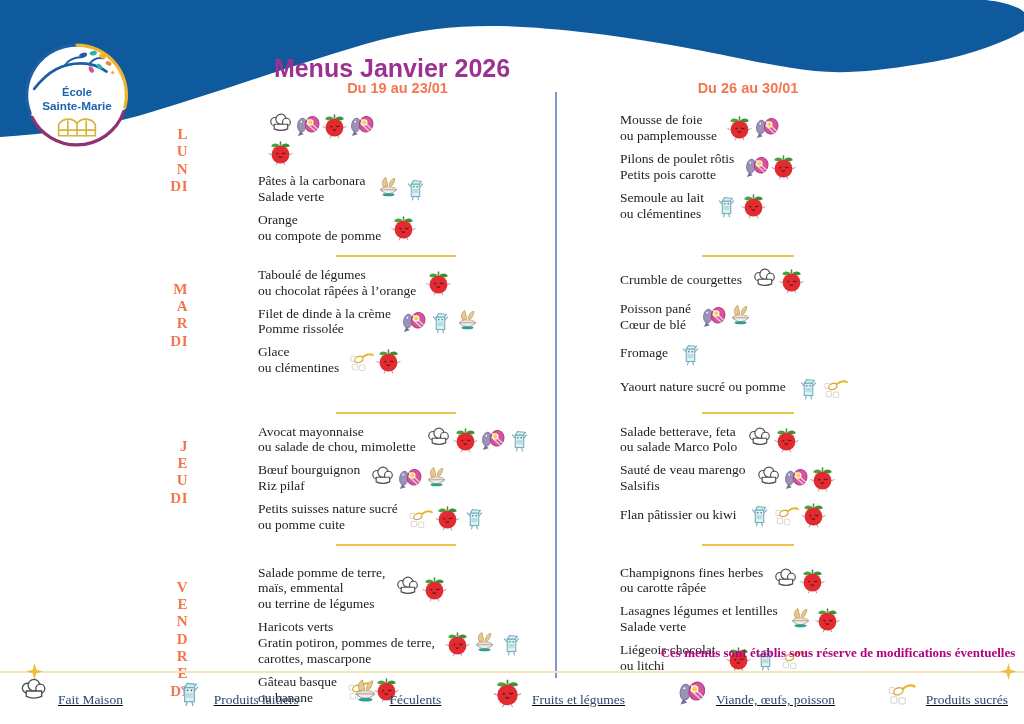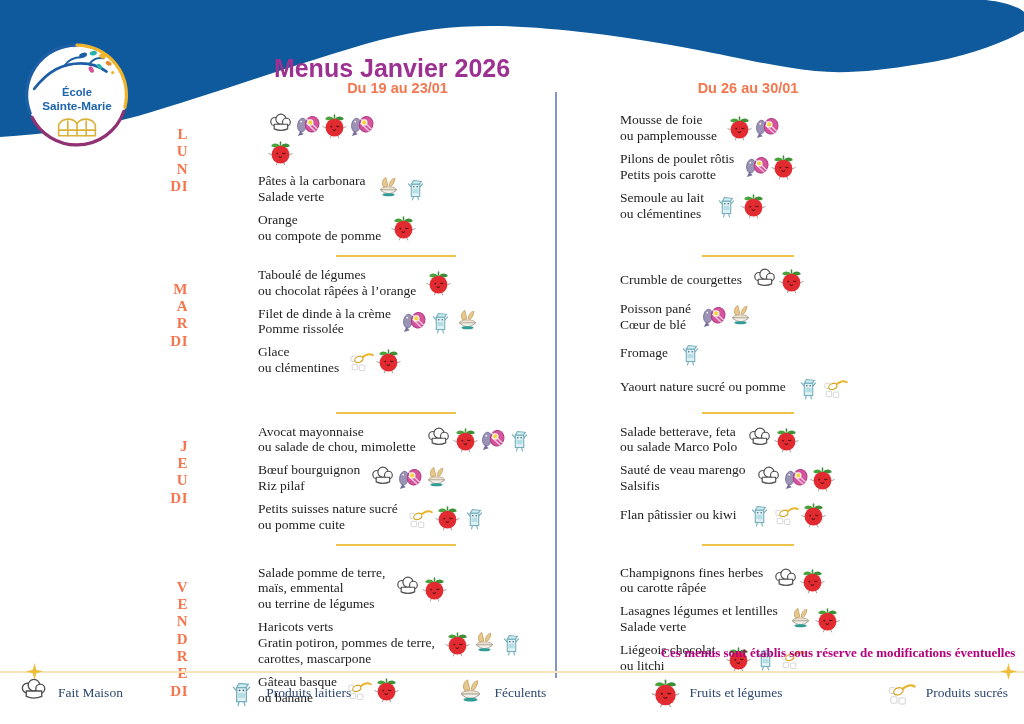--- a/index.html
+++ b/index.html
@@ -47,7 +47,7 @@
   #sparkle-right{left:1000px;top:663px;}
   #legend{position:absolute;top:677px;left:18px;width:990px;display:flex;
           align-items:center;justify-content:space-between;}
-  .legend-item{display:flex;align-items:center;}
+  .legend-item{display:flex;align-items:flex-end;text-decoration:underline;}
   .legend-item .ic{width:31px;height:31px;margin-right:9px;}
   .legend-label{font-size:13.5px;color:var(--legend-ink);}
 </style>

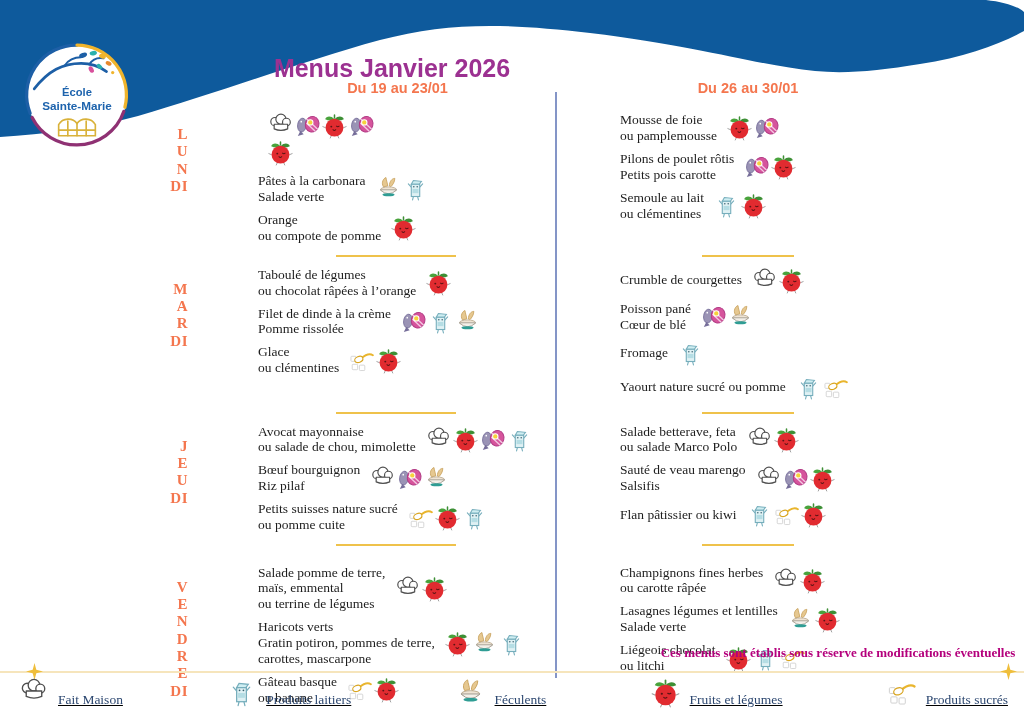--- a/index.html
+++ b/index.html
@@ -1045,6 +1045,23 @@
     <span class="legend-item">
       <span class="ic">
           <svg viewBox="0 0 32 32">
+            <g>
+              <ellipse cx="9.5" cy="15.5" rx="5.2" ry="8.2" fill="#9a93b5" stroke="#756d99" stroke-width="1" transform="rotate(8 9.5 15.5)"></ellipse>
+              <path d="M7.5 22.5 L4.5 28.5 L11.5 26.5 Z" fill="#756d99"></path>
+              <circle cx="8.6" cy="11.5" r="1" fill="#ffffff"></circle>
+            </g>
+            <g>
+              <ellipse cx="21.5" cy="14.5" rx="8" ry="9.3" fill="#d6549c" stroke="#b23b85" stroke-width="1.2" transform="rotate(14 21.5 14.5)"></ellipse>
+              <path d="M15.5 8.5 L28 20.5 M14.8 13 L25.5 23" stroke="#f3c9e2" stroke-width="1.6" fill="none"></path>
+              <circle cx="19.3" cy="12.3" r="3.2" fill="#f6d23c" stroke="#ffffff" stroke-width="1.2"></circle>
+            </g>
+          </svg>
+        </span>
+      <span class="legend-label">Viande, œufs, poisson</span>
+    </span>
+    <span class="legend-item">
+      <span class="ic">
+          <svg viewBox="0 0 32 32">
             <g fill="#ffffff" stroke="#cfcfcf" stroke-width="1">
               <rect x="3.5" y="11" width="6" height="6" rx="1"></rect>
               <rect x="5" y="20.5" width="6.4" height="6.4" rx="1"></rect>

